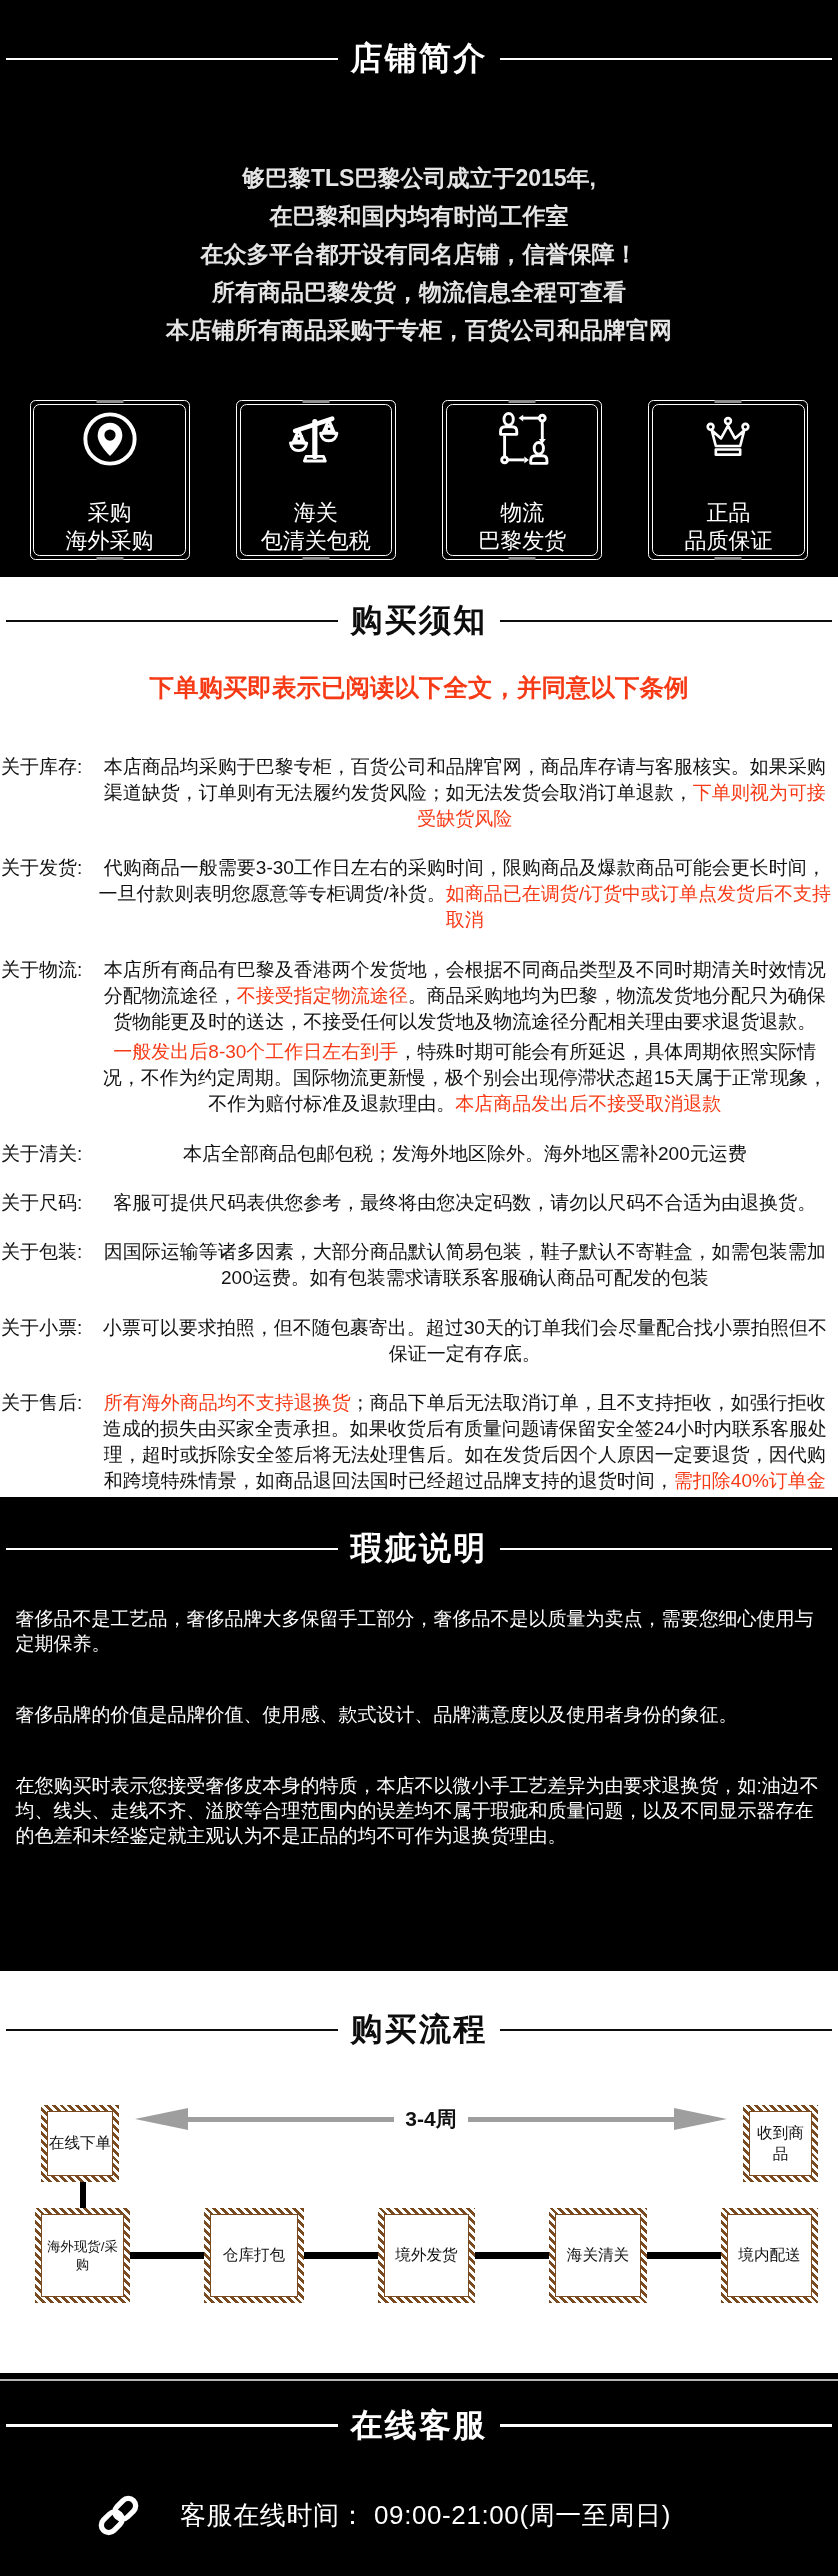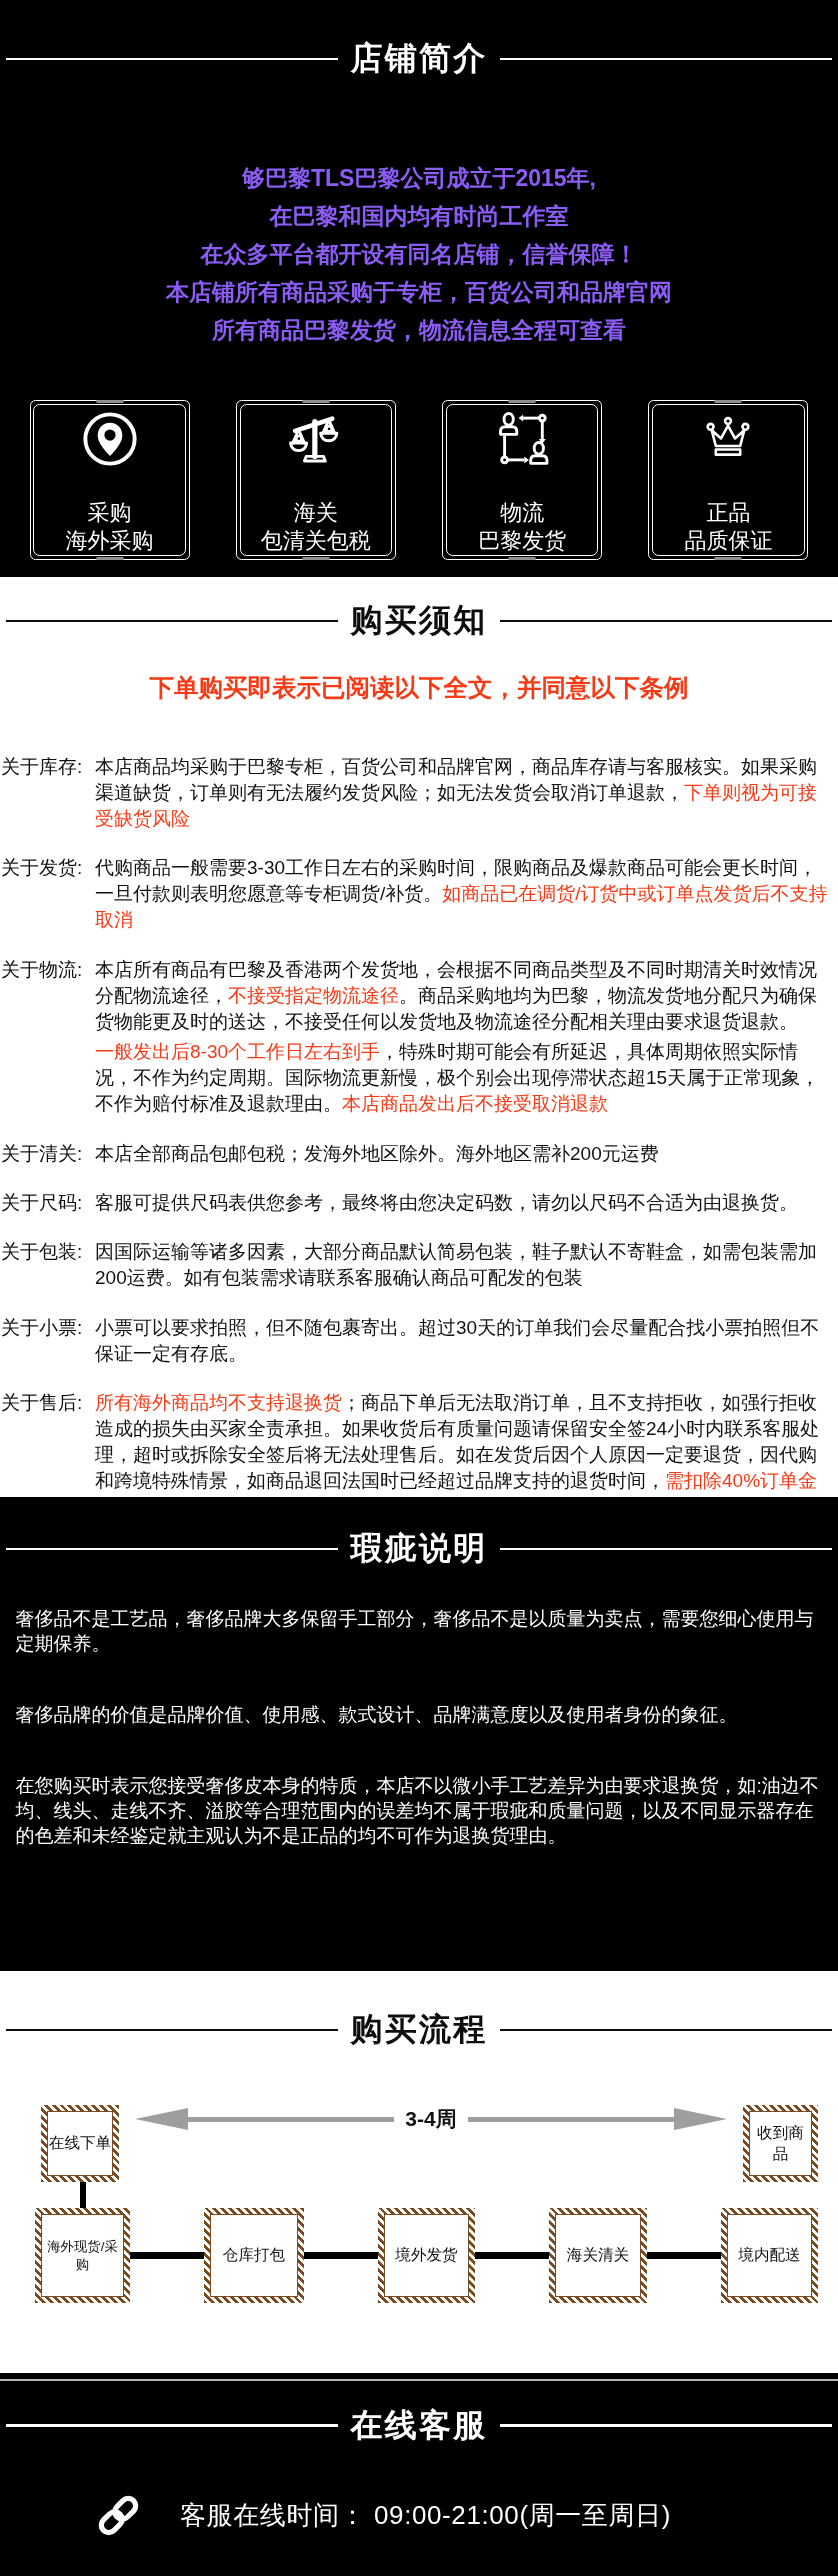--- a/index.html
+++ b/index.html
@@ -16,7 +16,7 @@
   .light .sec-title{color:#0d0d0d;}
   
   #store-intro{height:577px;padding-top:37px;}
-  .intro-lines{margin-top:78px;text-align:center;font-size:23px;font-weight:700;line-height:38px;color:#8b5cf6;}
+  .intro-lines{margin-top:78px;text-align:center;font-size:23px;font-weight:700;line-height:38px;color:#e5e5e5;}
   .cards{display:flex;justify-content:space-between;padding:0 29.5px;margin-top:51px;}
   .card{position:relative;width:160px;height:160px;border:1.1px solid #fff;border-radius:5.6px;box-sizing:border-box;display:flex;flex-direction:column;align-items:center;}
   .card::before{content:"";position:absolute;inset:2.8px;border:0.6px solid #fff;border-radius:6.7px;pointer-events:none;}

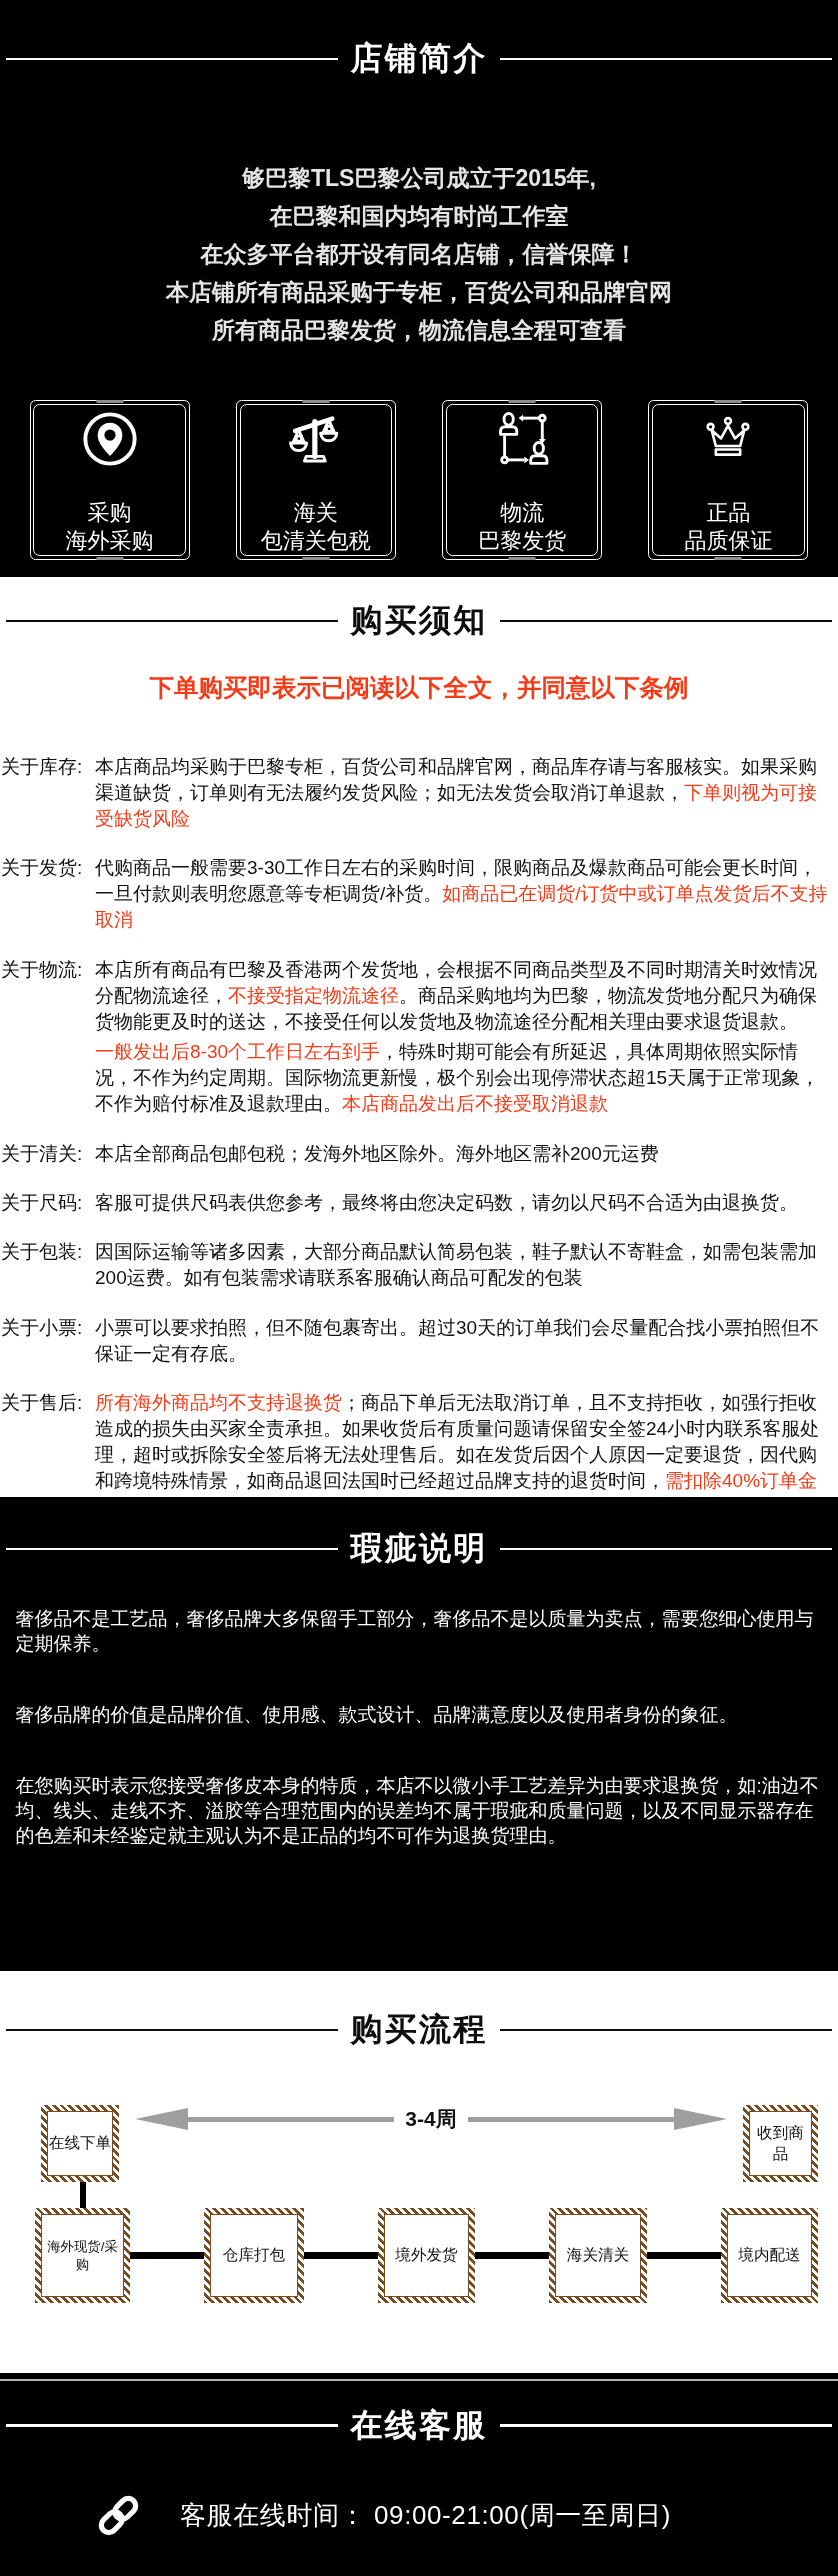--- a/index.html
+++ b/index.html
@@ -82,8 +82,8 @@
     <div>够巴黎TLS巴黎公司成立于2015年,</div>
     <div>在巴黎和国内均有时尚工作室</div>
     <div>在众多平台都开设有同名店铺，信誉保障！</div>
+    <div>所有商品巴黎发货，物流信息全程可查看</div>
     <div>本店铺所有商品采购于专柜，百货公司和品牌官网</div>
-    <div>所有商品巴黎发货，物流信息全程可查看</div>
   </div>
   <div class="cards">
 

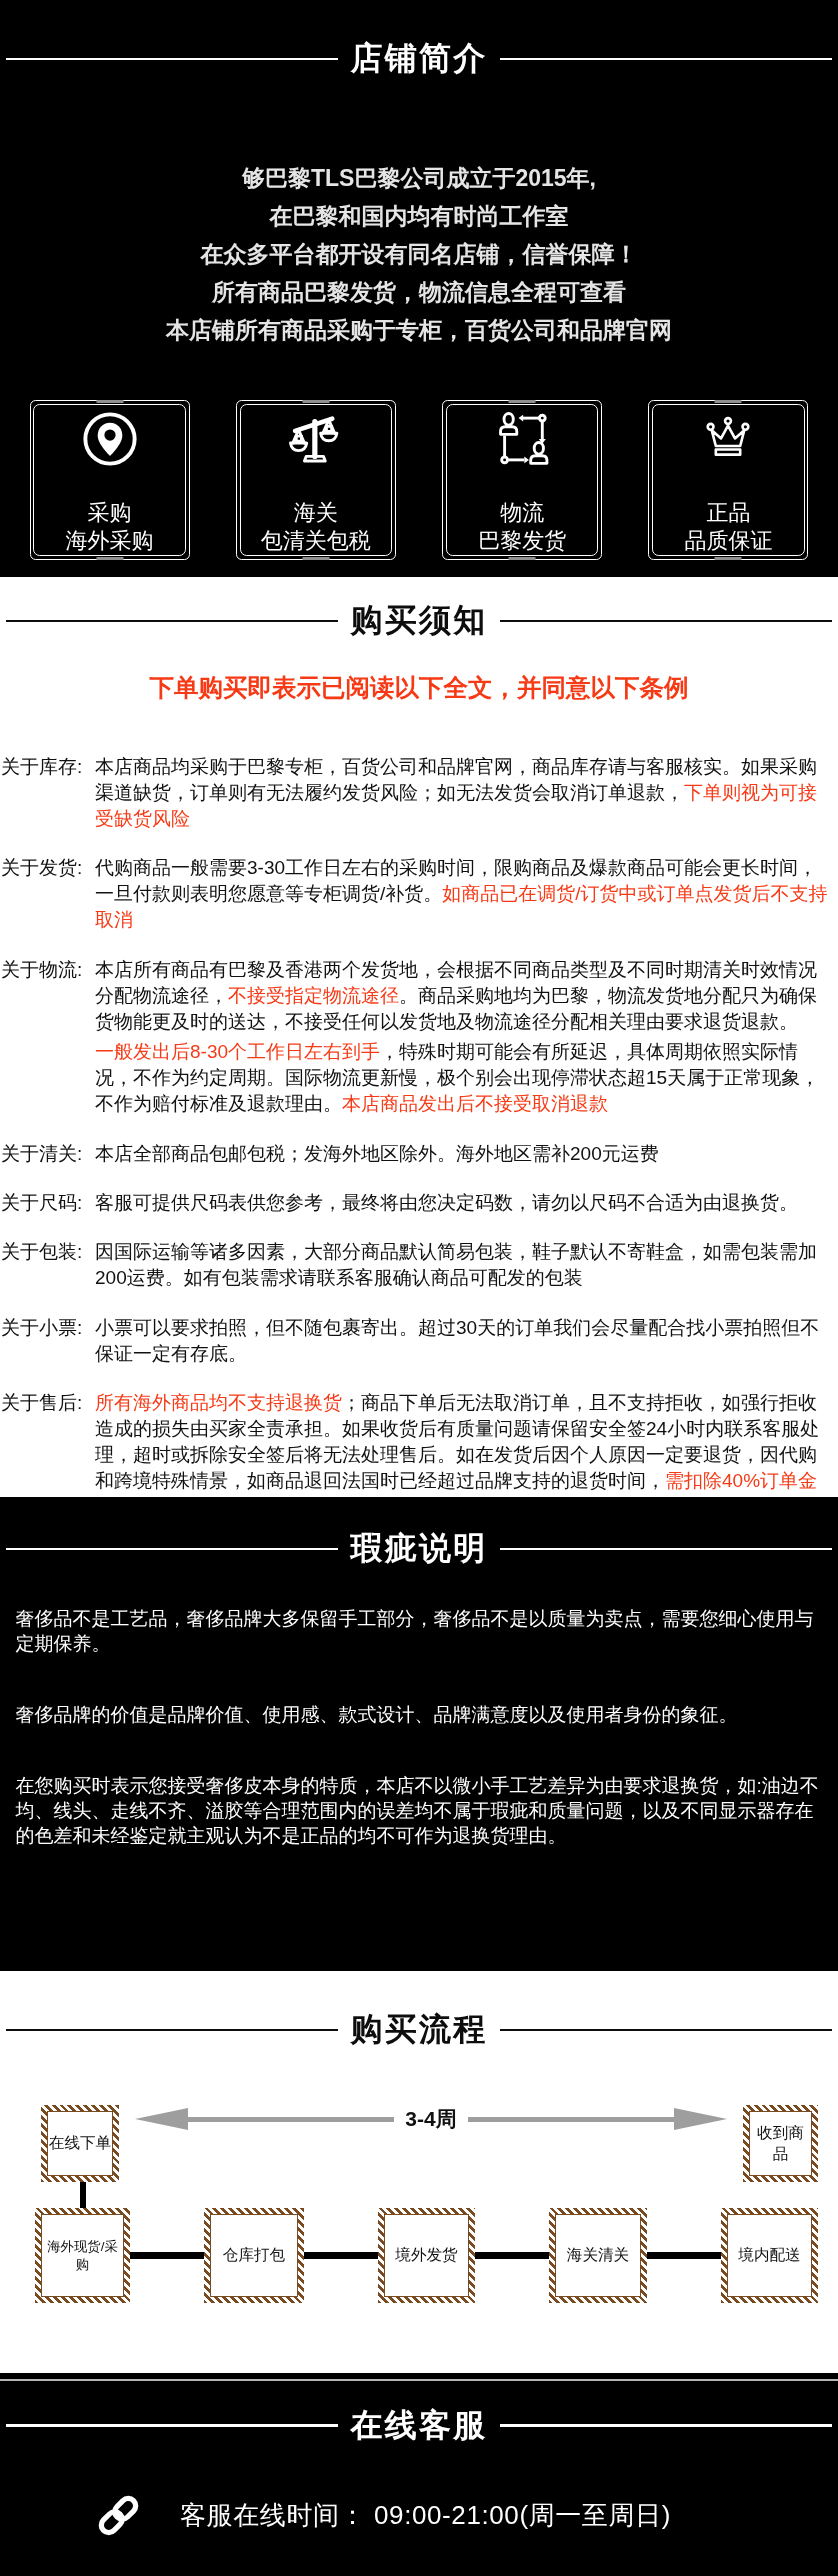--- a/index.html
+++ b/index.html
@@ -32,7 +32,7 @@
   .notice-items{margin-top:50px;}
   .notice-item{display:flex;margin-bottom:23.4px;font-size:19px;line-height:26px;font-weight:500;color:#111;}
   .item-label{width:95px;flex:0 0 95px;padding-left:1.1px;box-sizing:border-box;white-space:nowrap;}
-  .item-body{flex:1;padding-right:3.3px;}
+  .item-body{flex:1;padding-right:3.3px;text-align:center;}
   .item-body .para + .para{margin-top:4.5px;}
   .red{color:#f73a16;}
   

